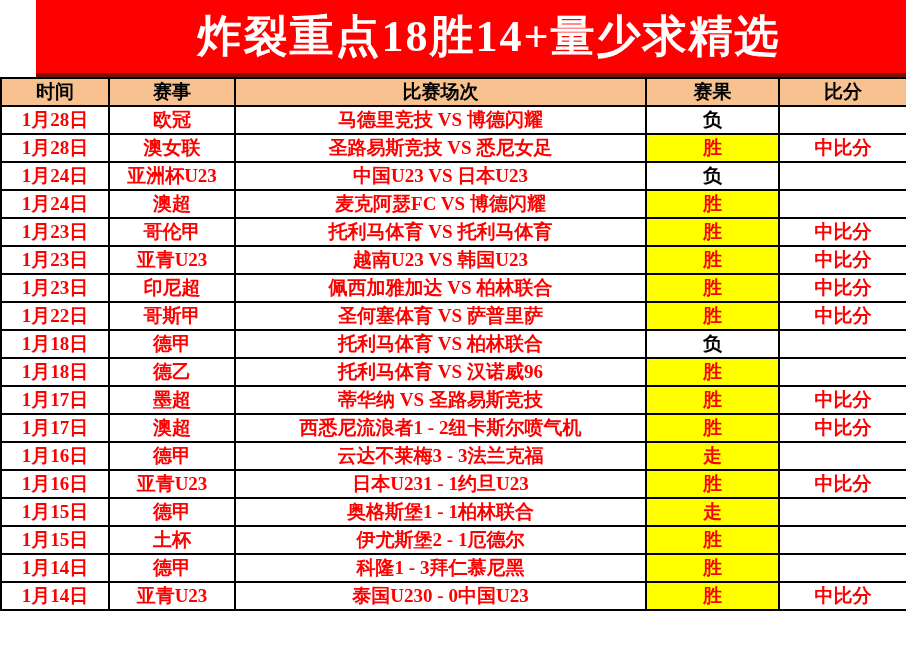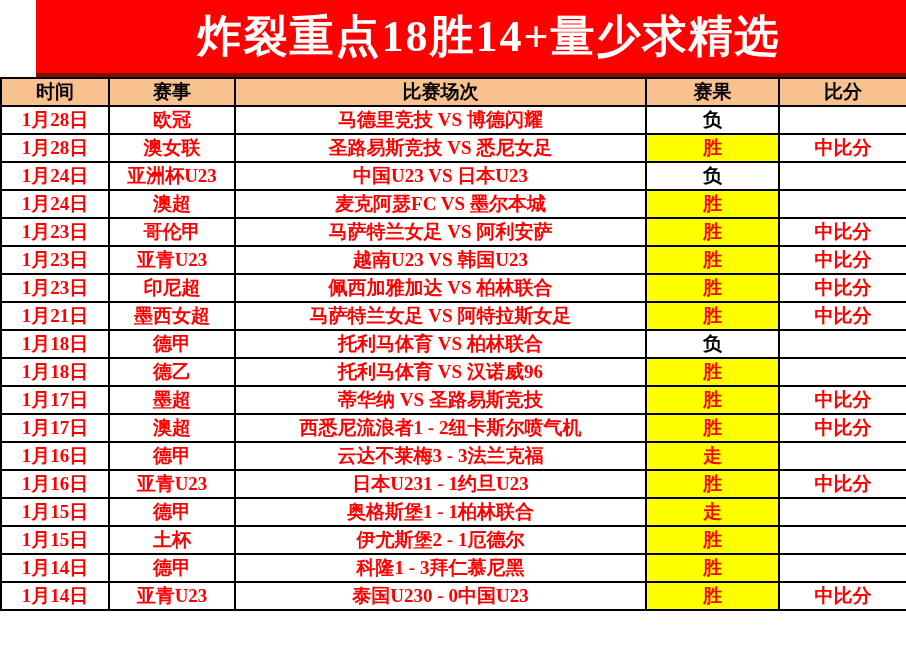--- a/index.html
+++ b/index.html
@@ -115,7 +115,7 @@
       <tr>
     <td class="c-date">1月24日</td>
     <td class="c-league">澳超</td>
-    <td class="c-match">麦克阿瑟FC VS 墨尔本城</td>
+    <td class="c-match">麦克阿瑟FC VS 博德闪耀</td>
     <td class="c-result win">胜</td>
     <td class="c-score"></td>
   </tr>

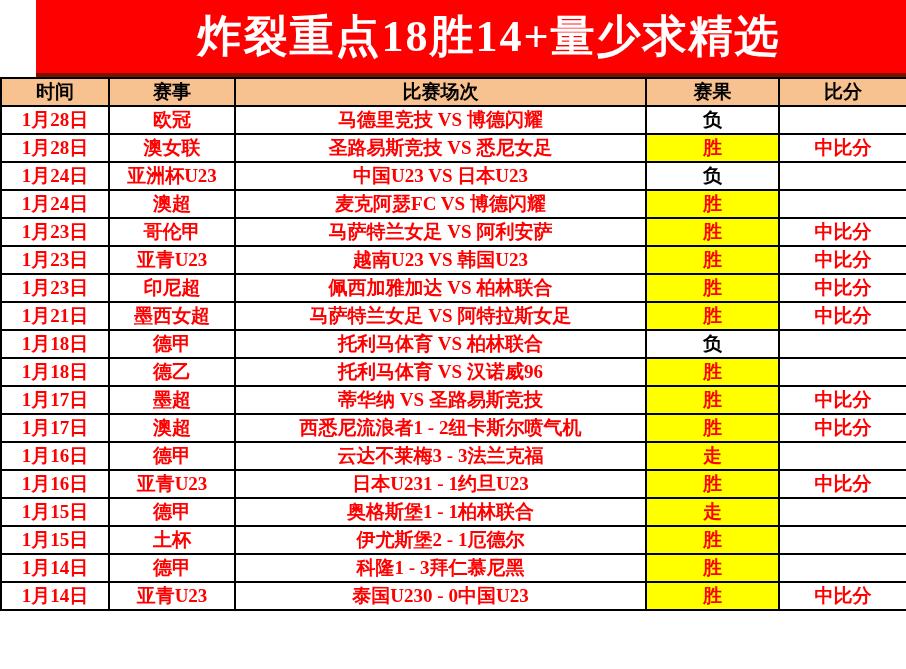--- a/index.html
+++ b/index.html
@@ -122,7 +122,7 @@
       <tr>
     <td class="c-date">1月23日</td>
     <td class="c-league">哥伦甲</td>
-    <td class="c-match">马萨特兰女足 VS 阿利安萨</td>
+    <td class="c-match">托利马体育 VS 托利马体育</td>
     <td class="c-result win">胜</td>
     <td class="c-score">中比分</td>
   </tr>

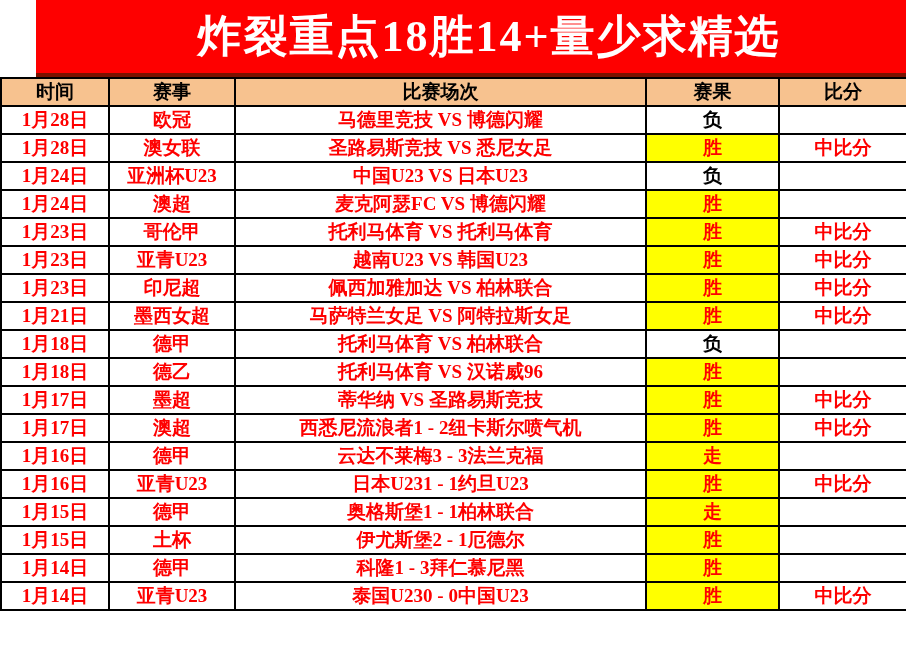--- a/index.html
+++ b/index.html
@@ -141,6 +141,13 @@
     <td class="c-score">中比分</td>
   </tr>
       <tr>
+    <td class="c-date">1月22日</td>
+    <td class="c-league">哥斯甲</td>
+    <td class="c-match">圣何塞体育 VS 萨普里萨</td>
+    <td class="c-result win">胜</td>
+    <td class="c-score">中比分</td>
+  </tr>
+      <tr>
     <td class="c-date">1月21日</td>
     <td class="c-league">墨西女超</td>
     <td class="c-match">马萨特兰女足 VS 阿特拉斯女足</td>

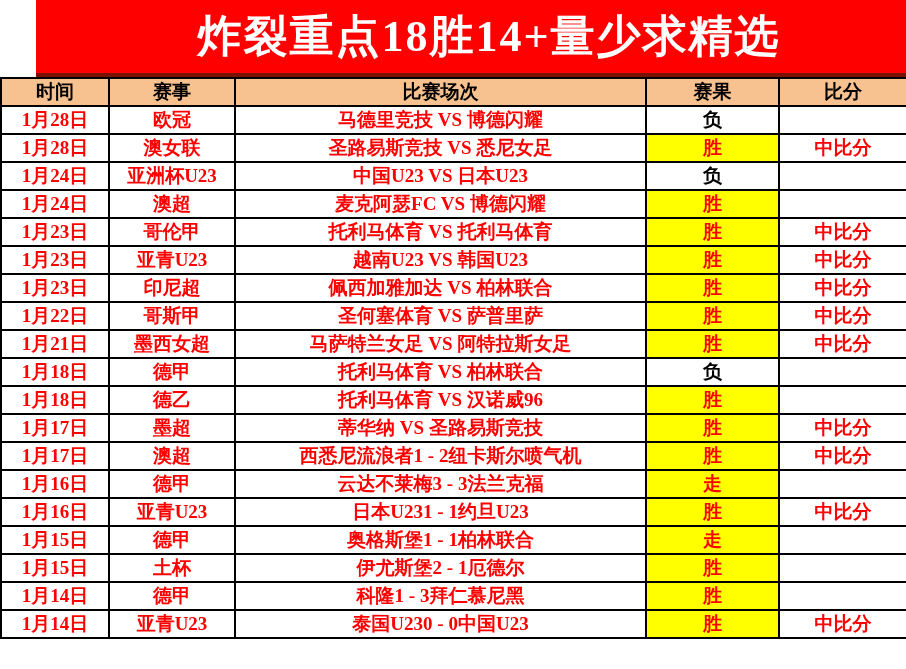--- a/index.html
+++ b/index.html
@@ -148,13 +148,6 @@
     <td class="c-score">中比分</td>
   </tr>
       <tr>
-    <td class="c-date">1月21日</td>
-    <td class="c-league">墨西女超</td>
-    <td class="c-match">马萨特兰女足 VS 阿特拉斯女足</td>
-    <td class="c-result win">胜</td>
-    <td class="c-score">中比分</td>
-  </tr>
-      <tr>
     <td class="c-date">1月18日</td>
     <td class="c-league">德甲</td>
     <td class="c-match">托利马体育 VS 柏林联合</td>

